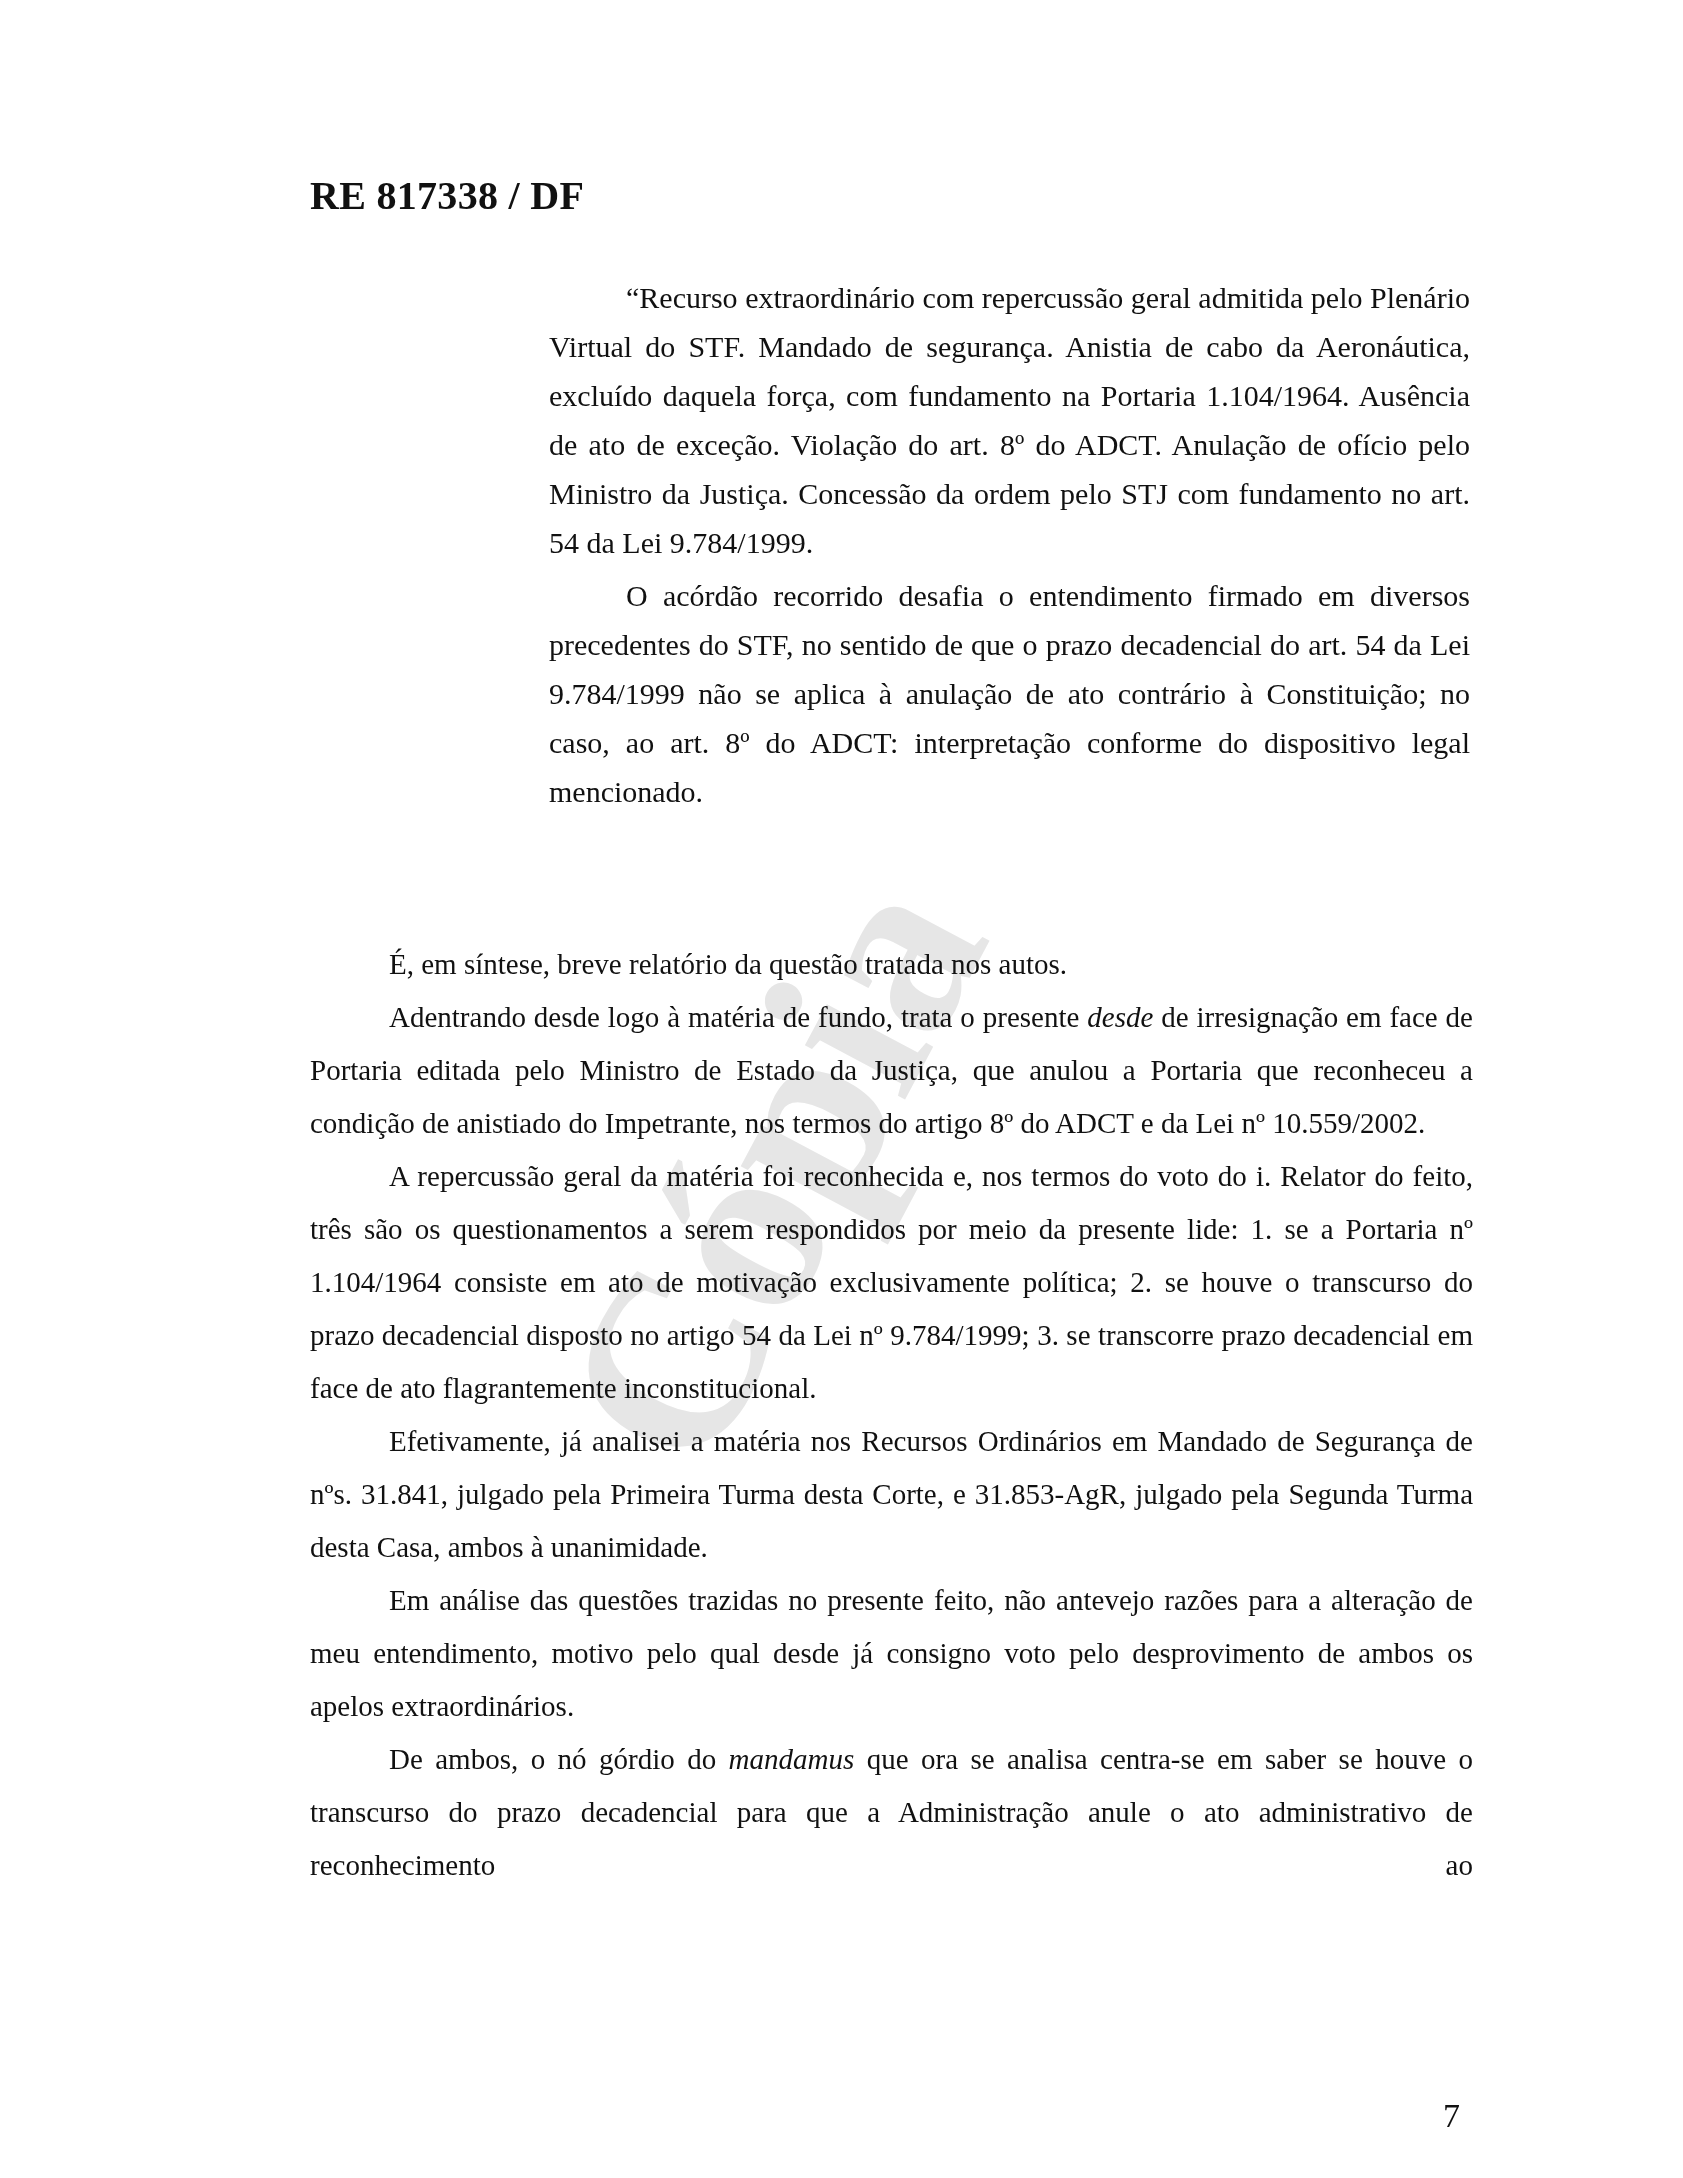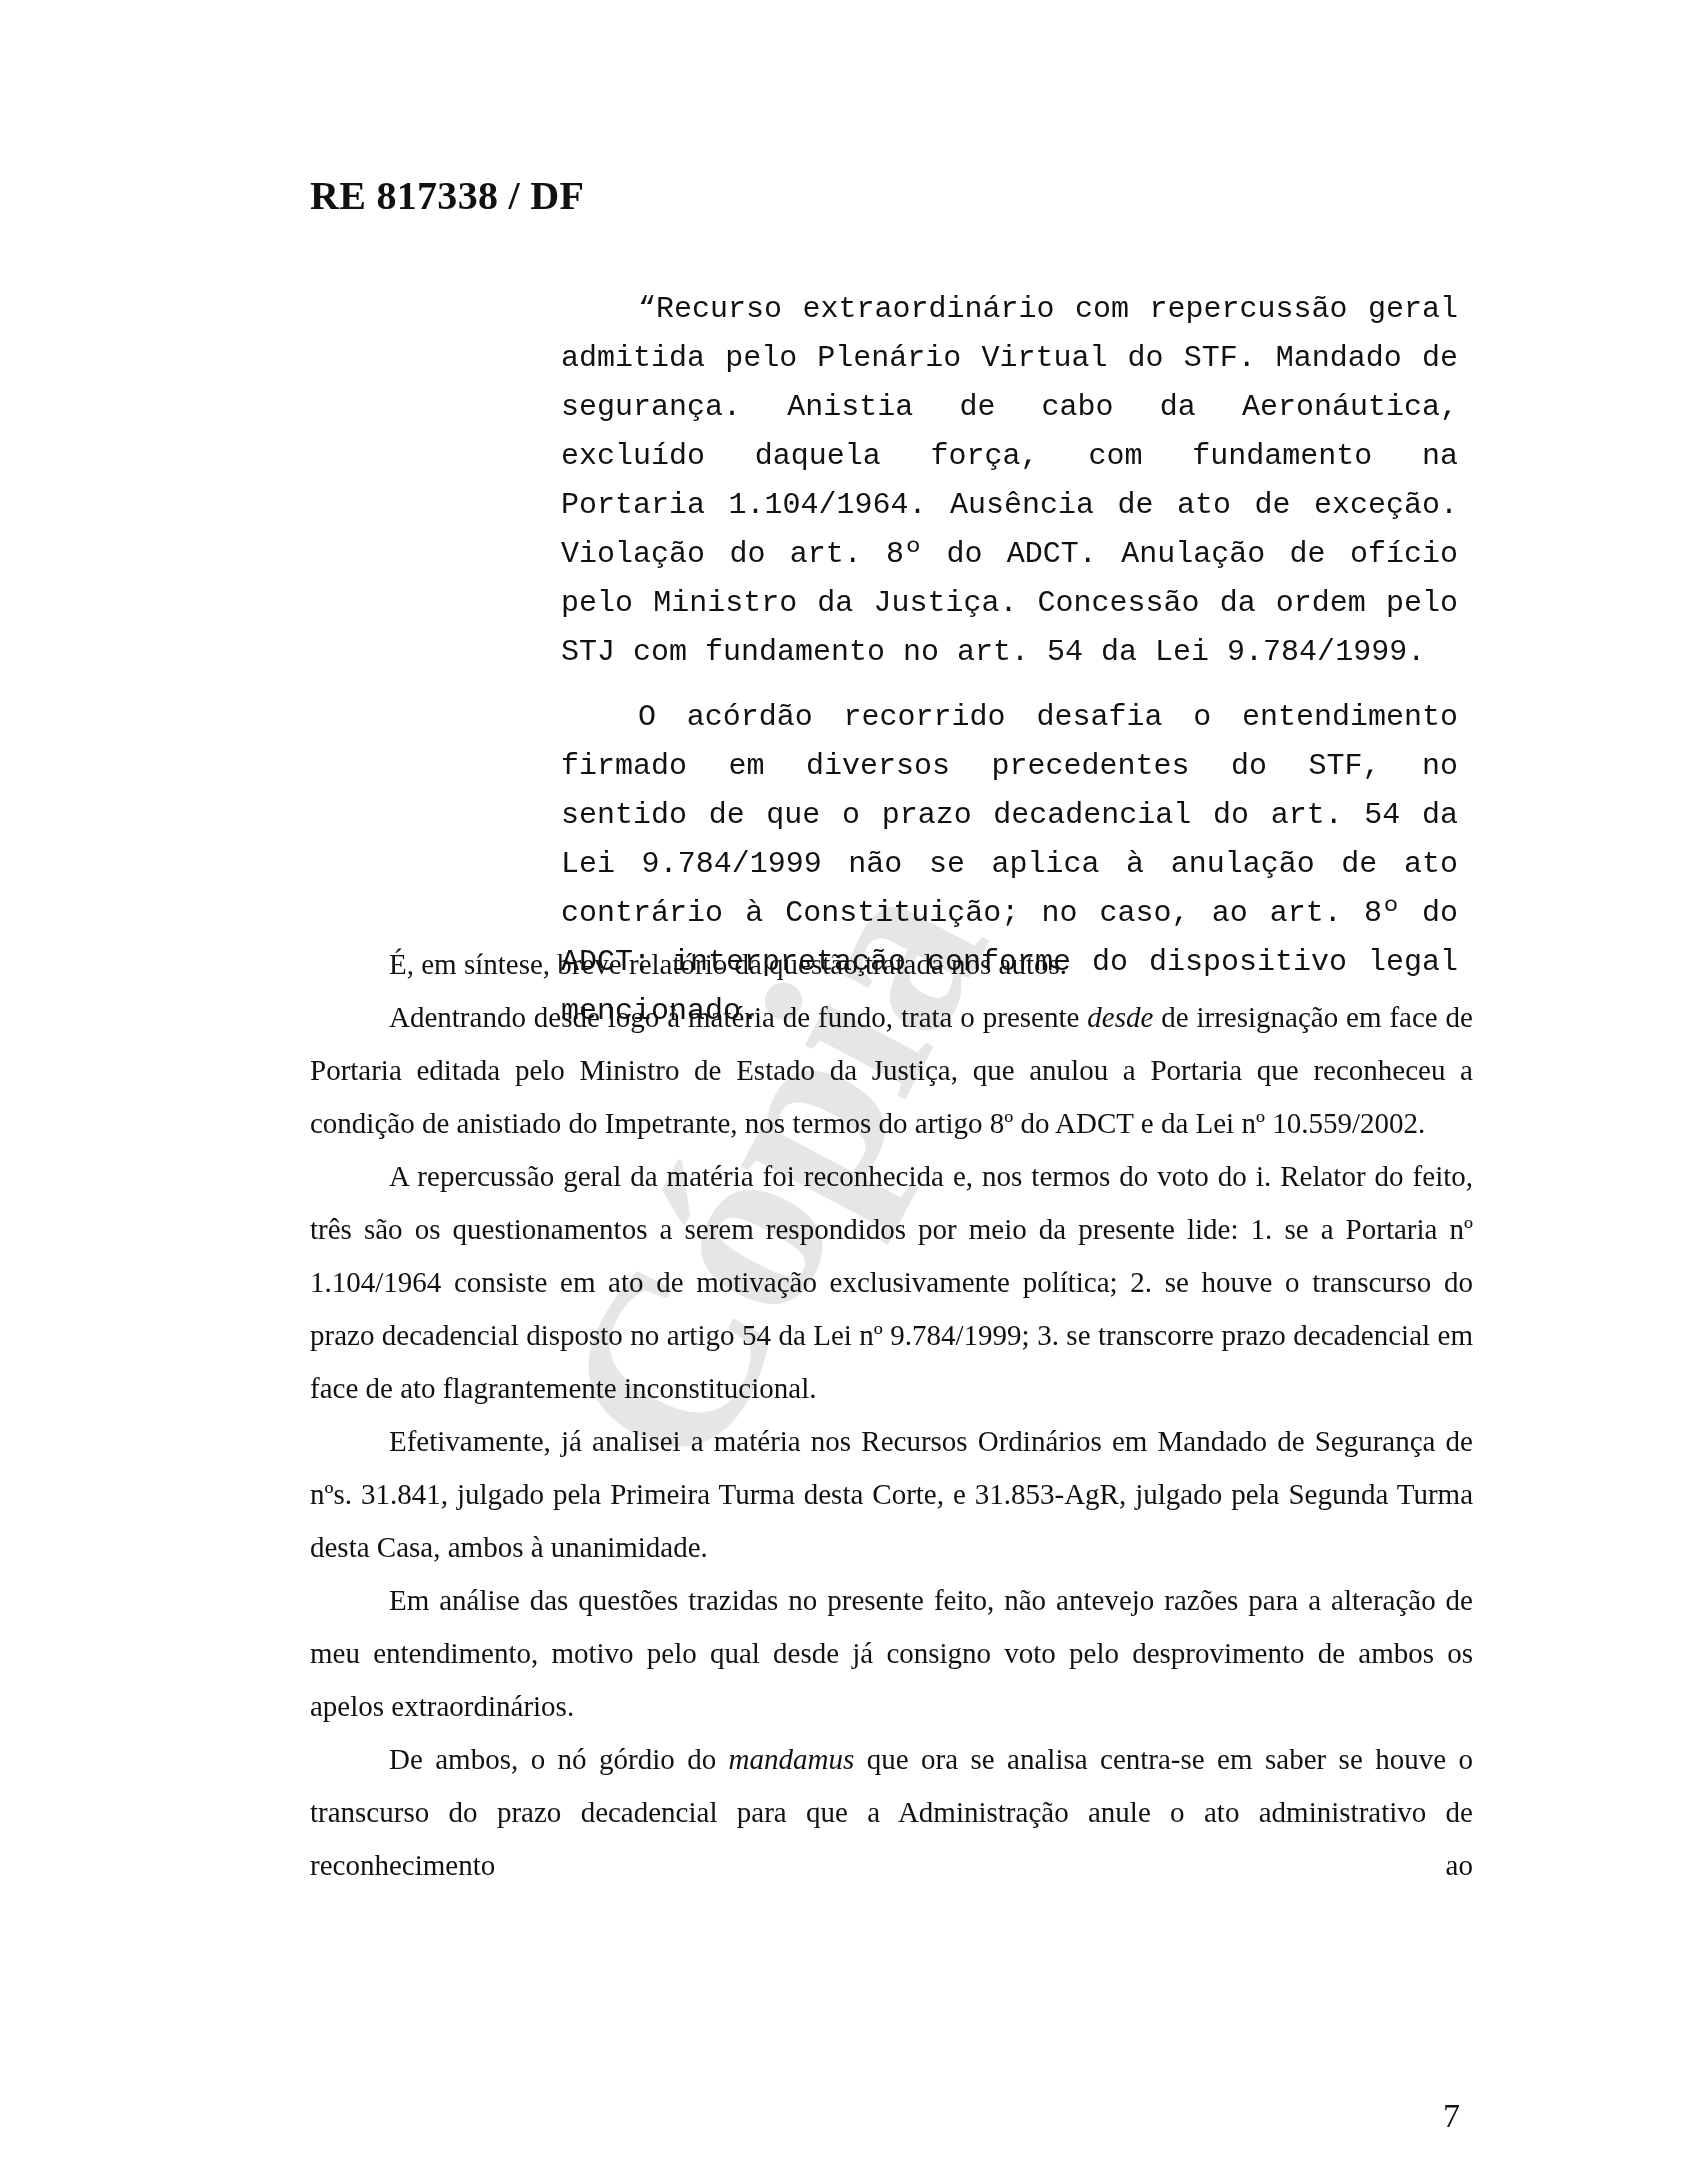--- a/index.html
+++ b/index.html
@@ -57,9 +57,8 @@
     z-index: 1;
   }
   .quote p {
-    margin: 16px;
+    margin: 4px;
     text-indent: 77px;
-    font-family: Liberation Mono, monospace;
   }
   .body-text {
     position: absolute;

